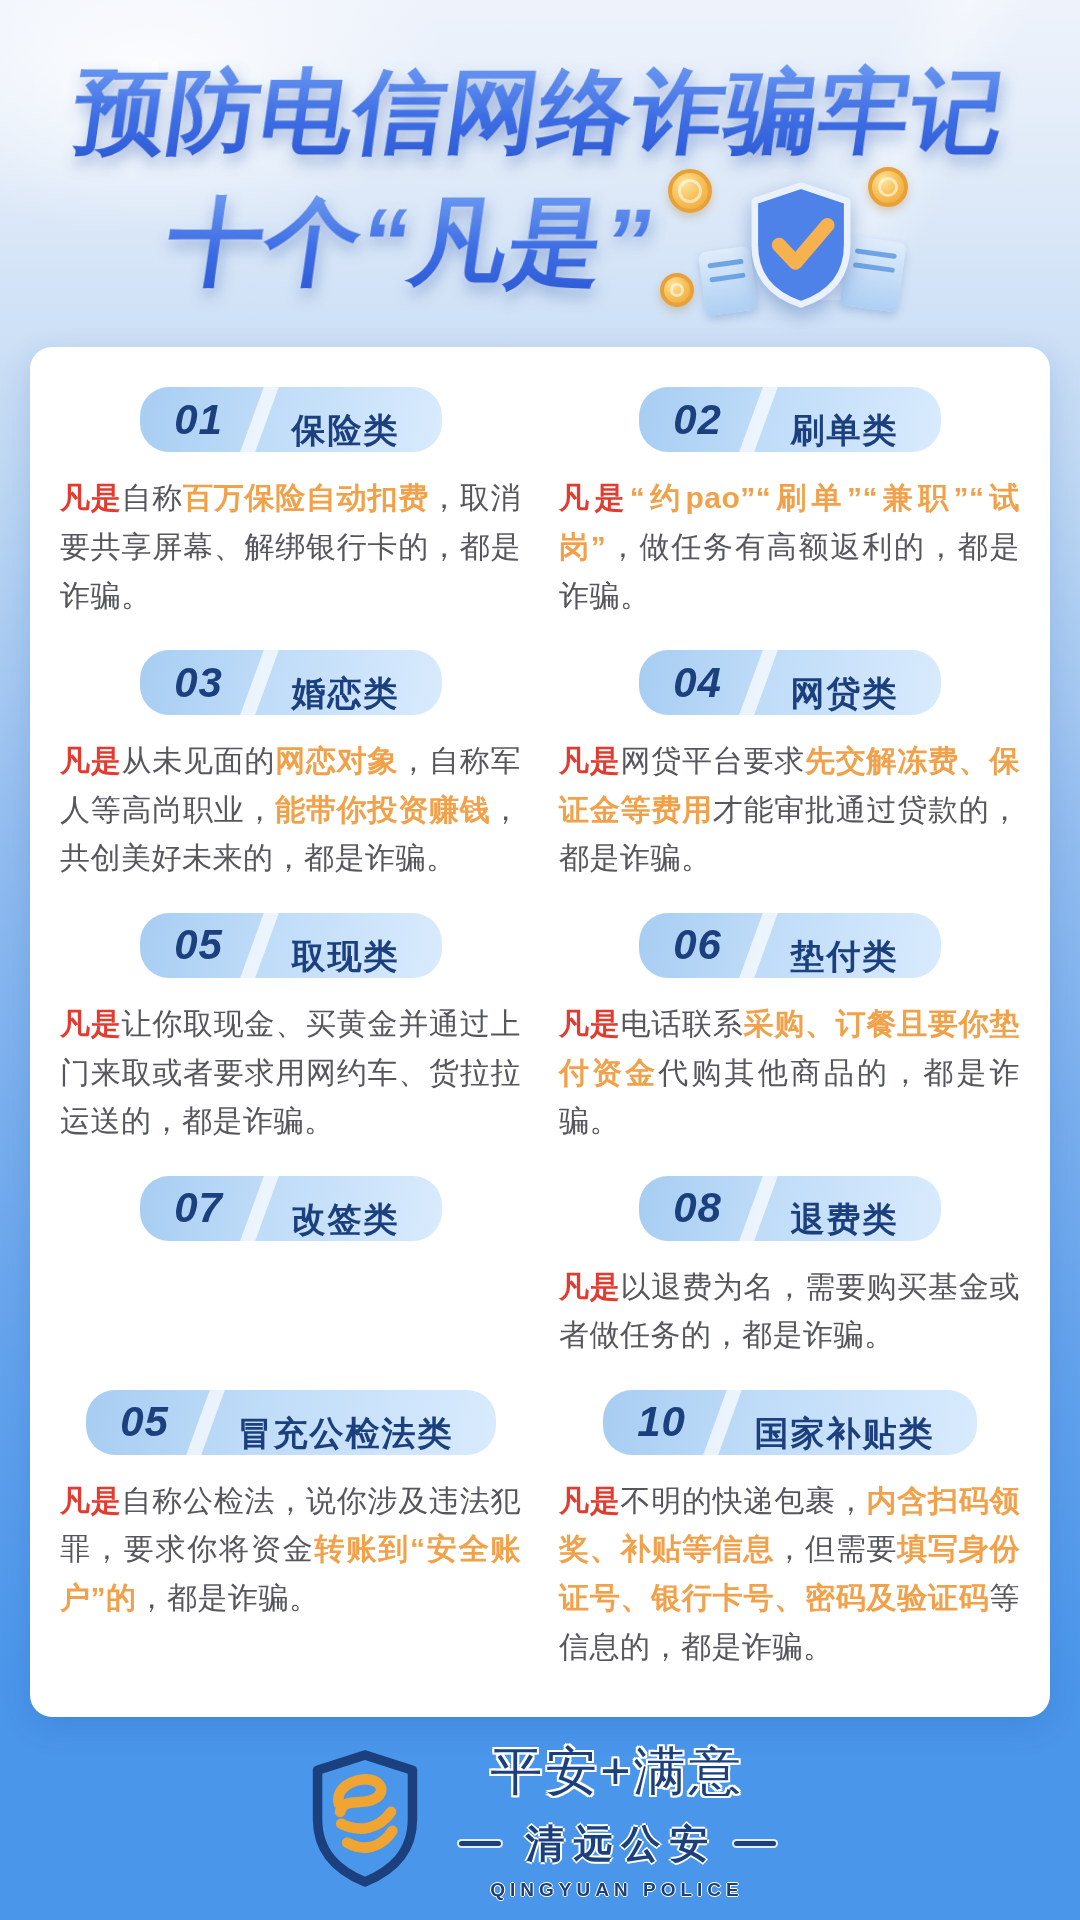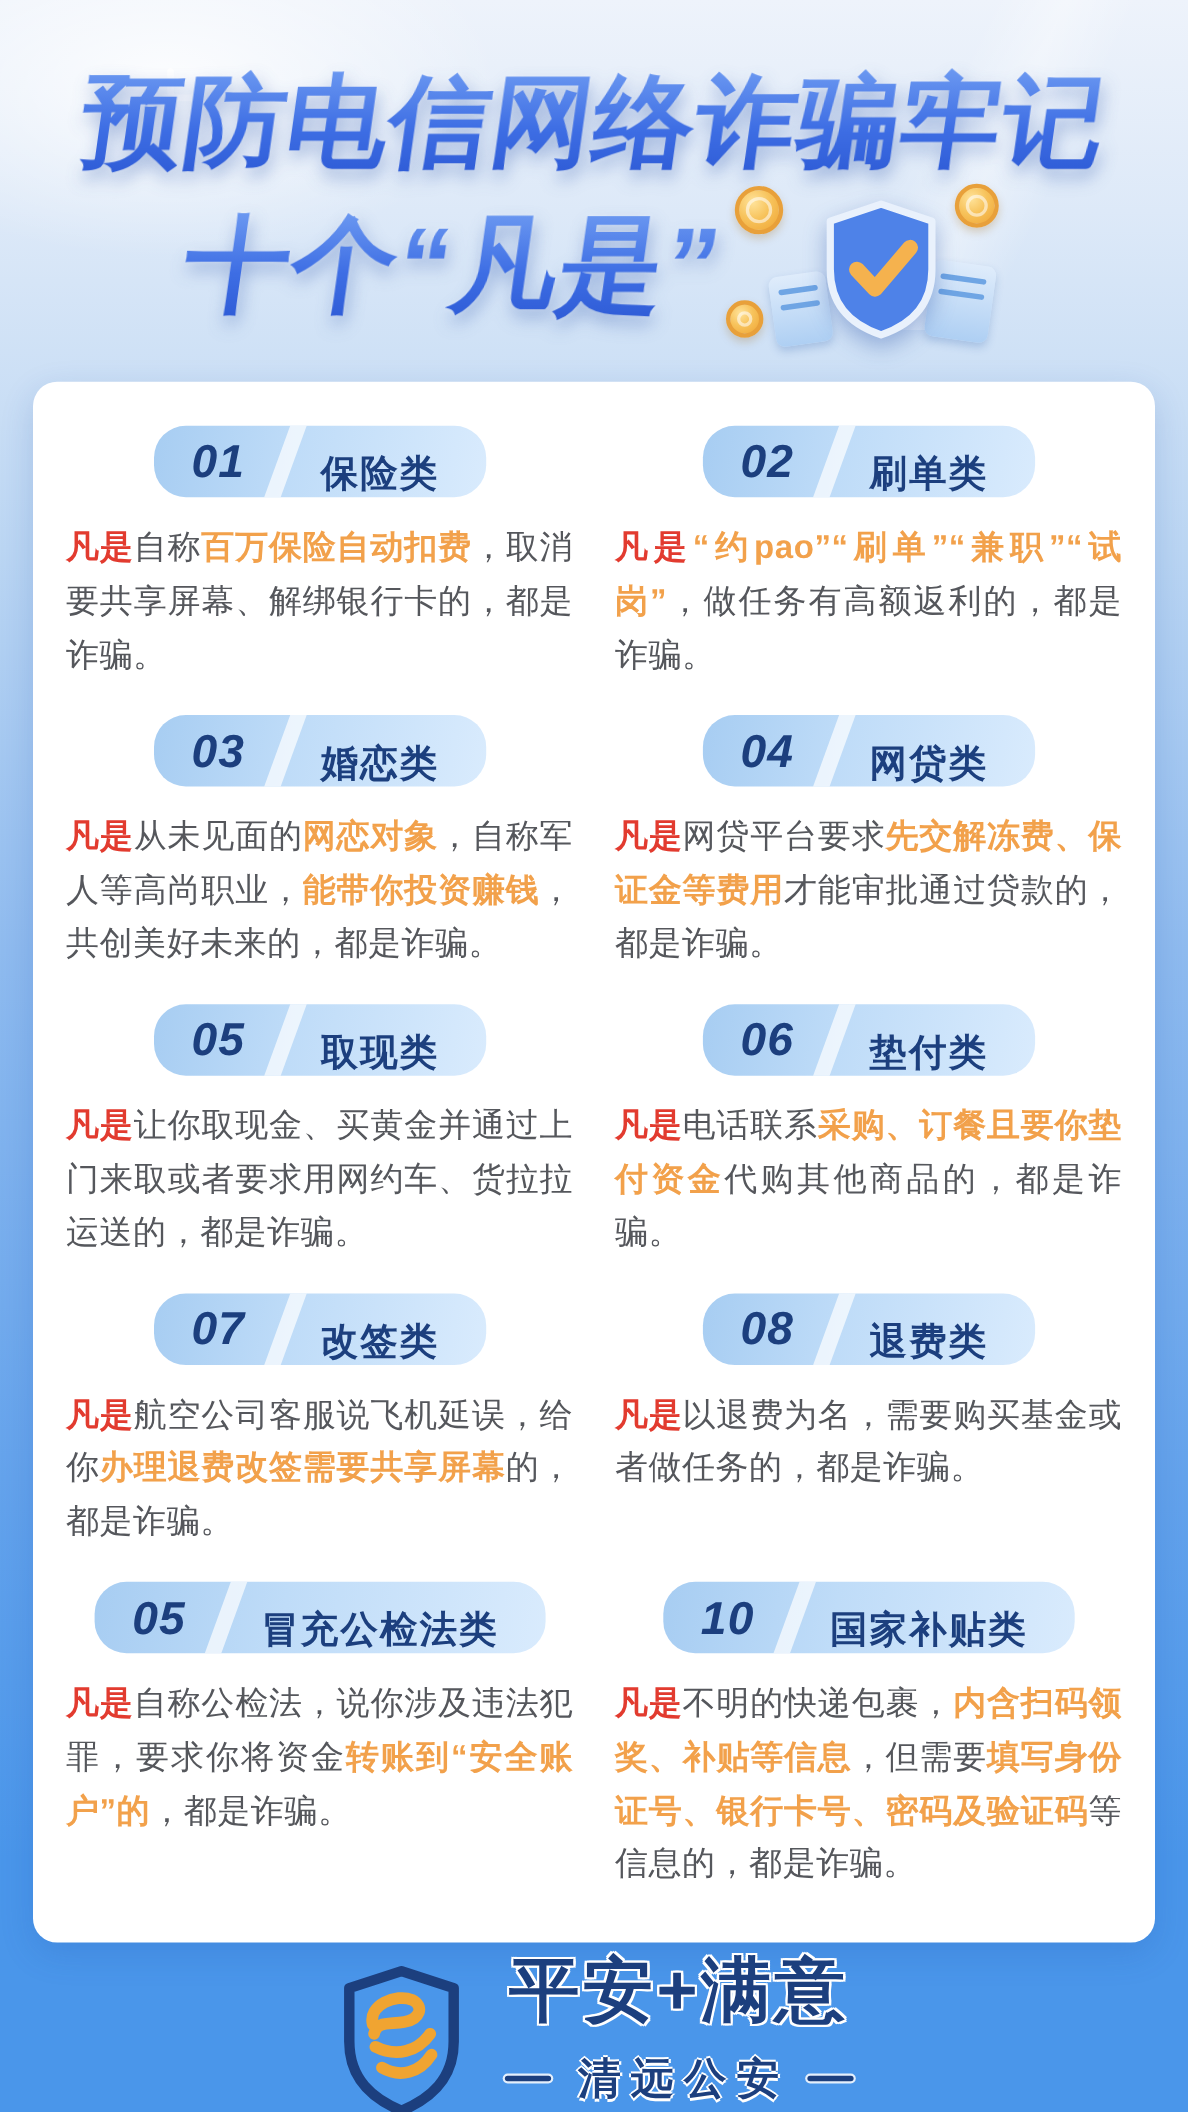--- a/index.html
+++ b/index.html
@@ -179,7 +179,6 @@
               <span class="badge-name">改签类</span>
             </div>
           </div>
-          <p class="item-text"><span class="seg-red">凡是</span><span class="seg-normal">航空公司客服说飞机延误，给你</span><span class="seg-orange">办理退费改签需要共享屏幕</span><span class="seg-normal">的，都是诈骗。</span></p>
         </div>
         <div>
           <div class="badge-row">

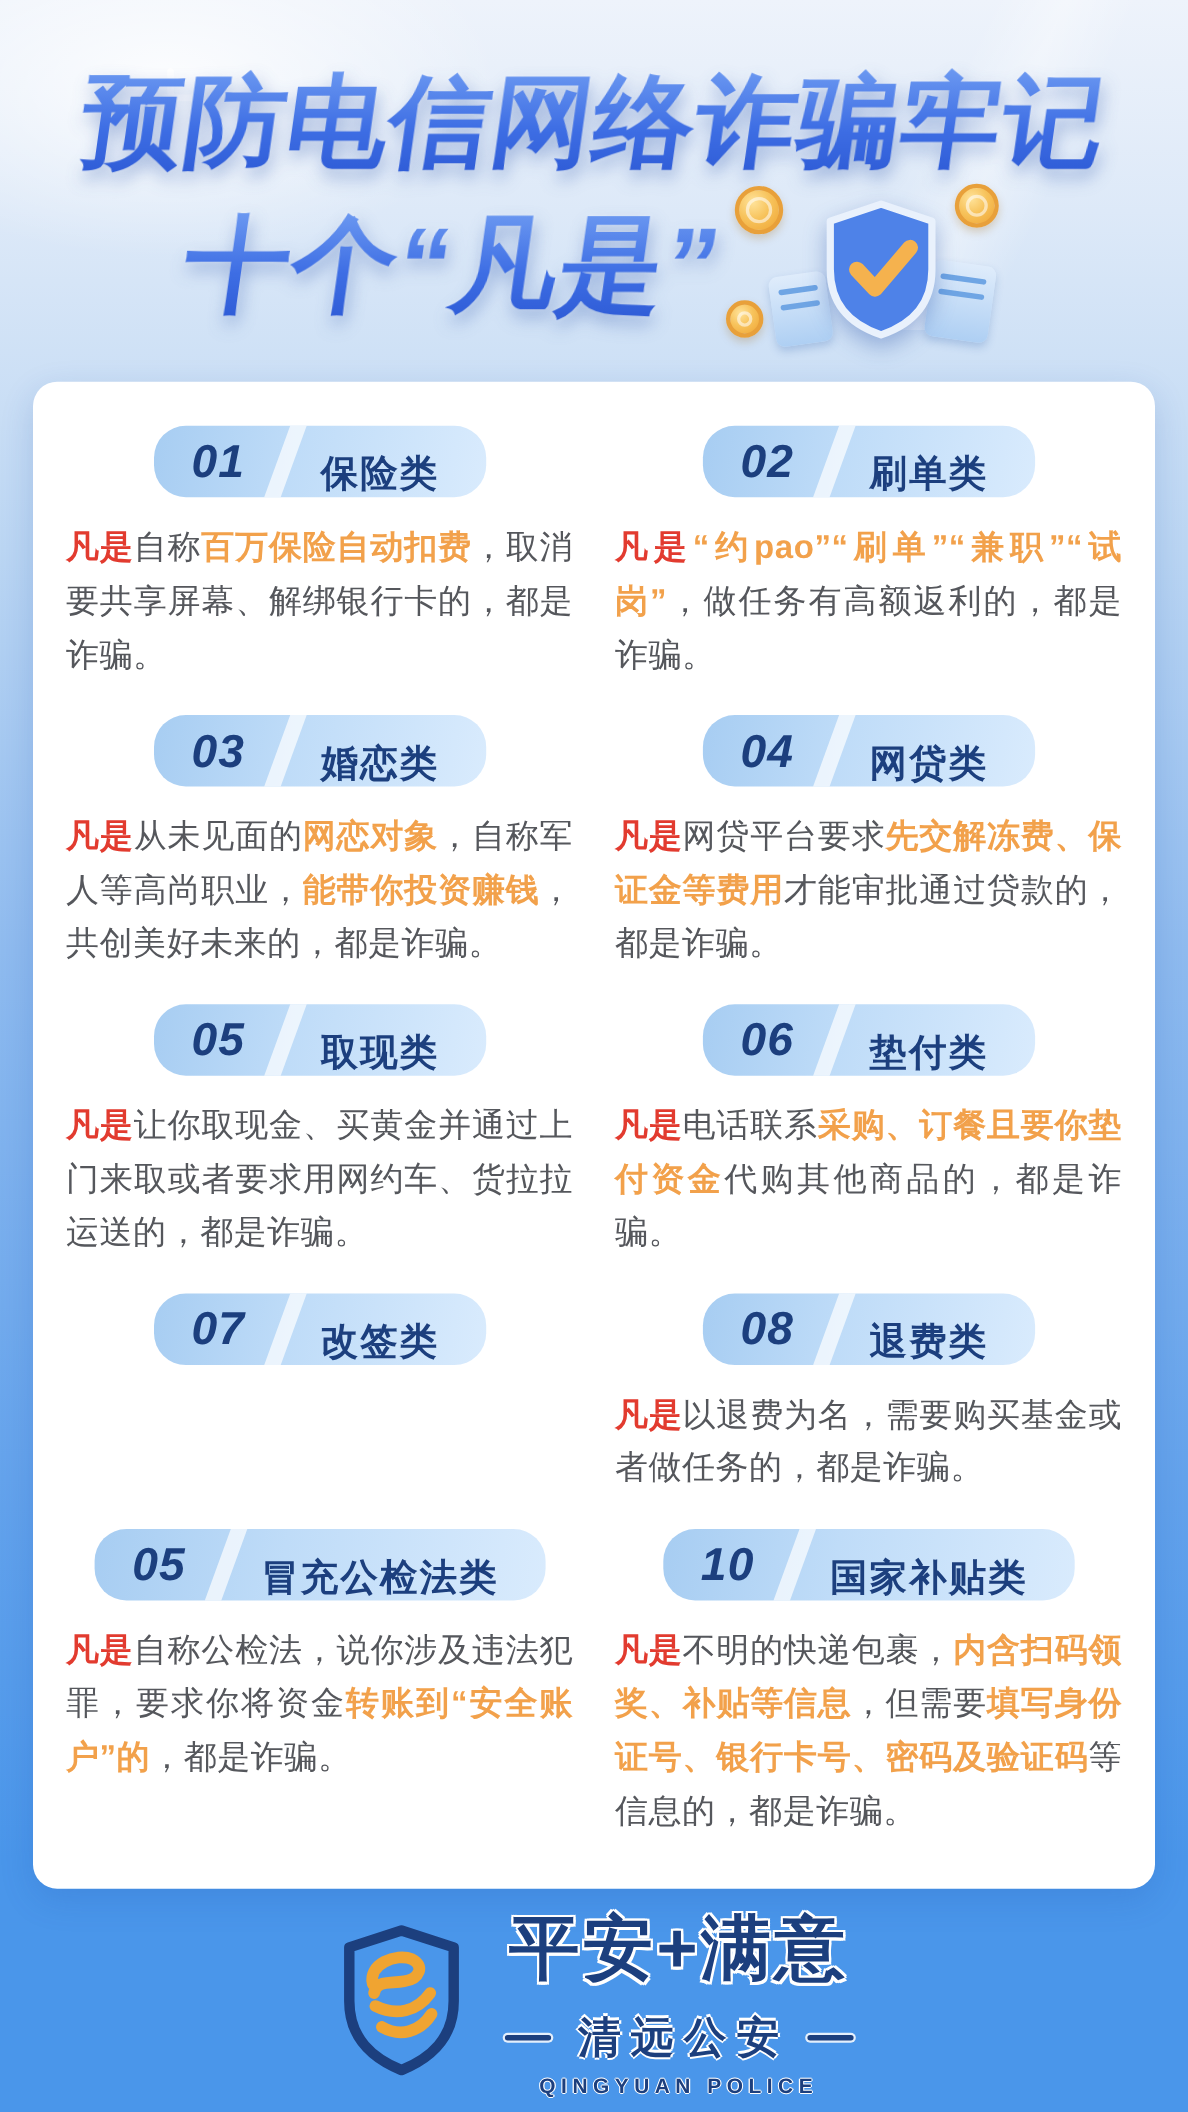--- a/index.html
+++ b/index.html
@@ -78,7 +78,7 @@
   .footer{flex:1;display:flex;align-items:center;justify-content:center;gap:34px;position:relative;z-index:2;}
   .f-shield{width:120px;height:140px;flex:none;}
   .f-text{display:flex;flex-direction:column;align-items:center;}
-  .f-slogan{font-size:64px;font-weight:700;color:var(--navy);letter-spacing:3px;
+  .f-slogan{font-size:52px;font-weight:400;color:var(--navy);letter-spacing:3px;
     text-shadow:2px 0 #fff,-2px 0 #fff,0 2px #fff,0 -2px #fff,2px 2px #fff,-2px -2px #fff,2px -2px #fff,-2px 2px #fff;}
   .f-orgrow{display:flex;align-items:center;gap:16px;margin-top:10px;}
   .f-dash{width:42px;height:5px;border-radius:3px;background:var(--navy);

